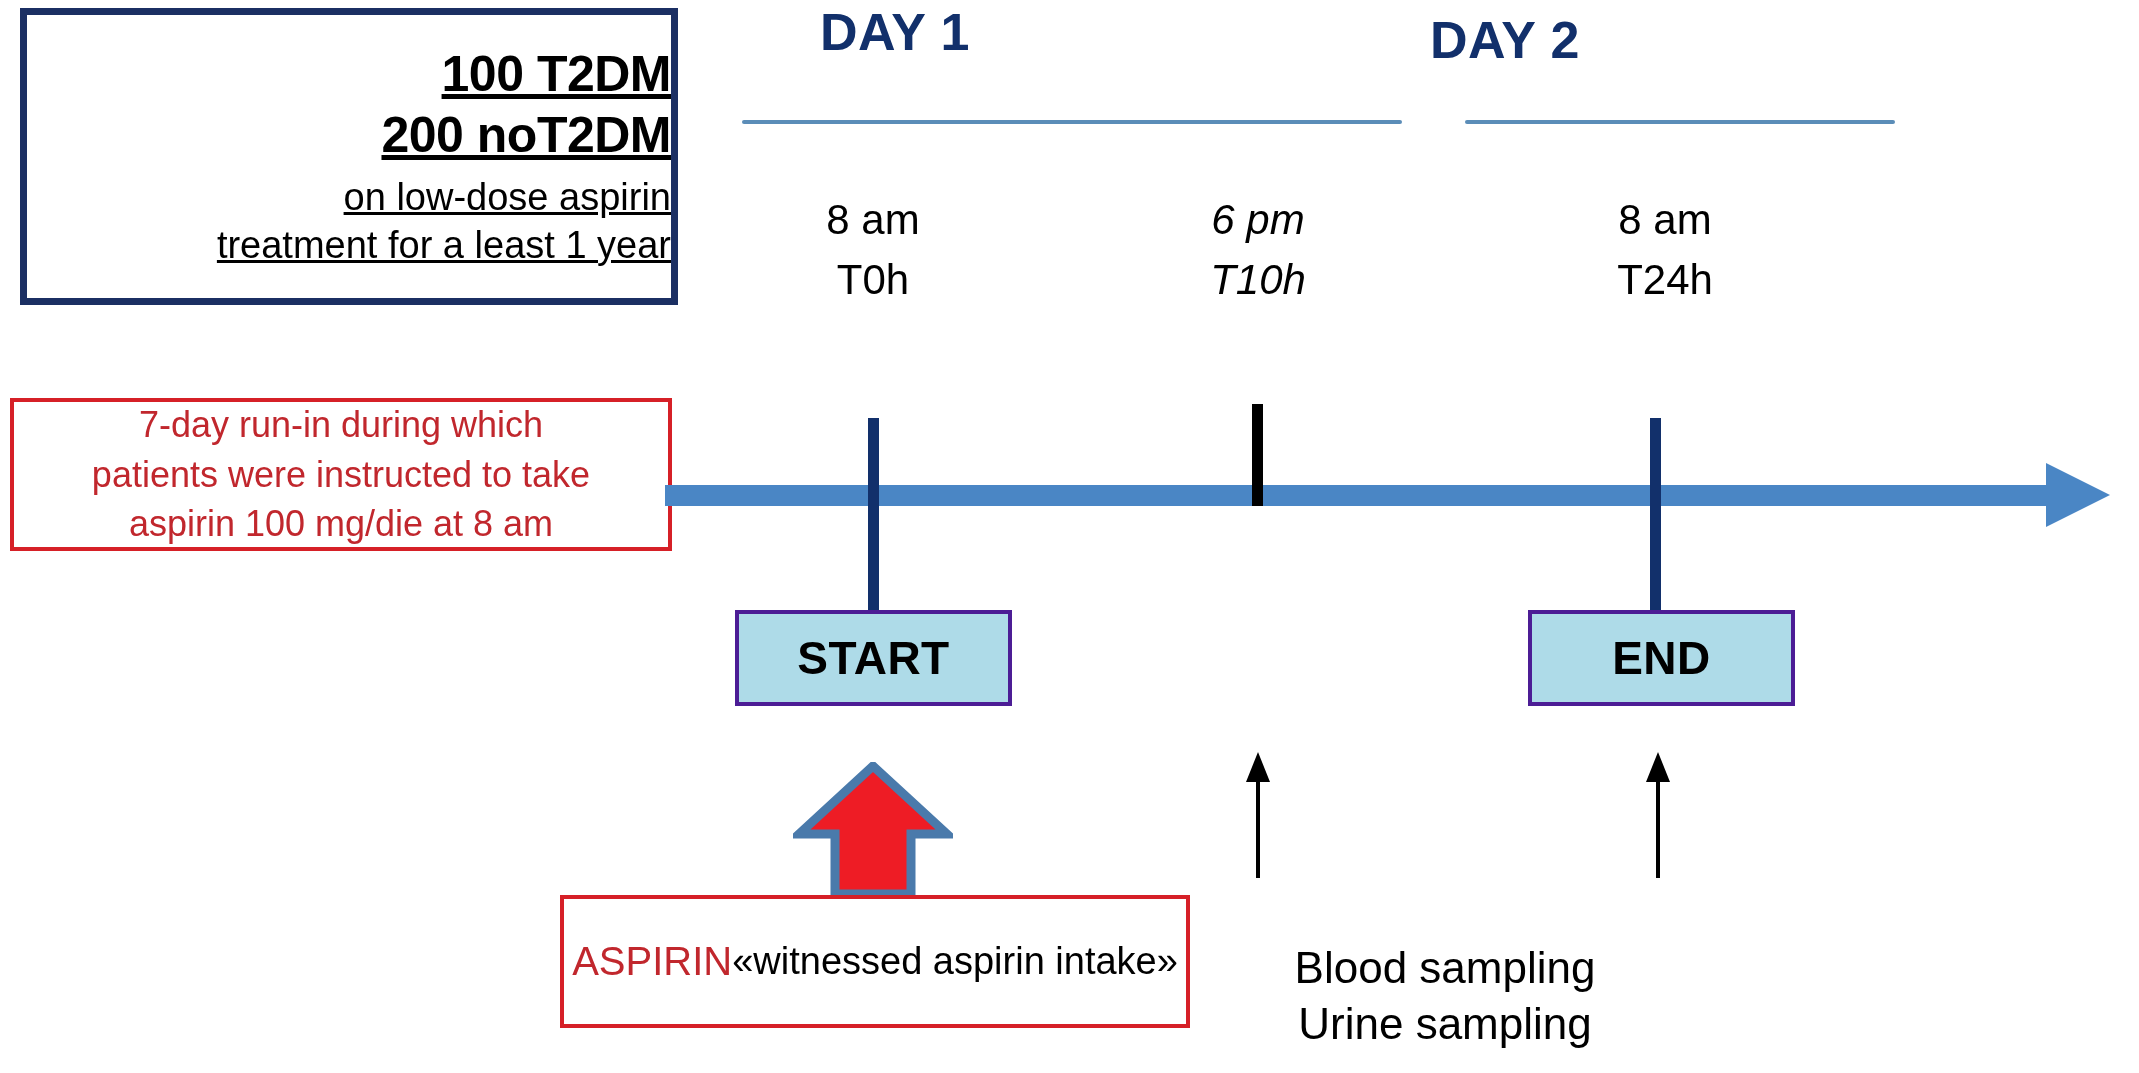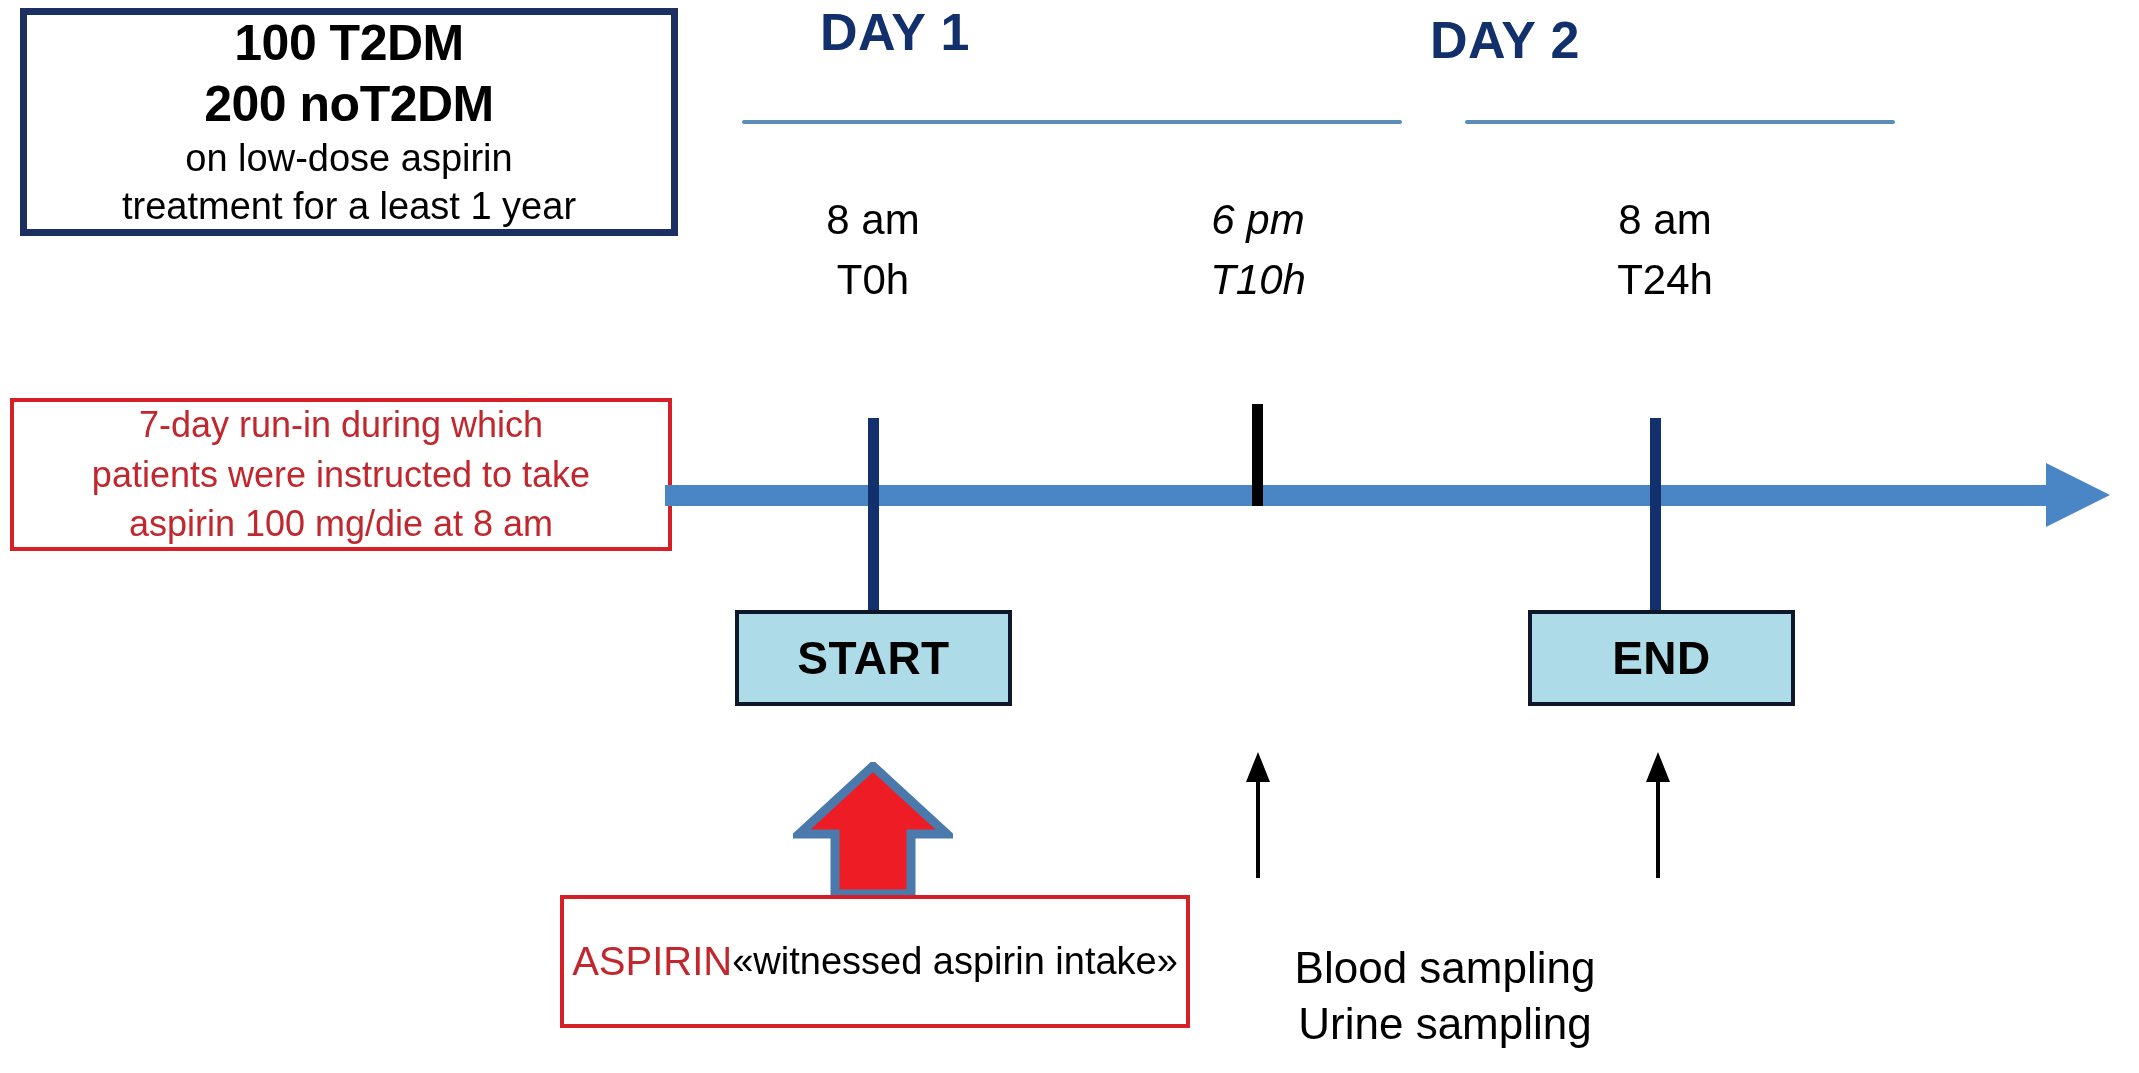--- a/index.html
+++ b/index.html
@@ -25,15 +25,16 @@
     left: 20px;
     top: 8px;
     width: 658px;
-    height: 228px;
+    height: 297px;
     border: 7px solid #1b2f63;
     background: #ffffff;
     box-sizing: border-box;
     display: flex;
     flex-direction: column;
-    align-items: center;
-    justify-content: center;
-    text-align: center;
+    align-items: flex-end;
+    justify-content: center;
+    text-align: center;
+    text-decoration: underline;
   }
   .patient-line-strong {
     font-size: 50px;

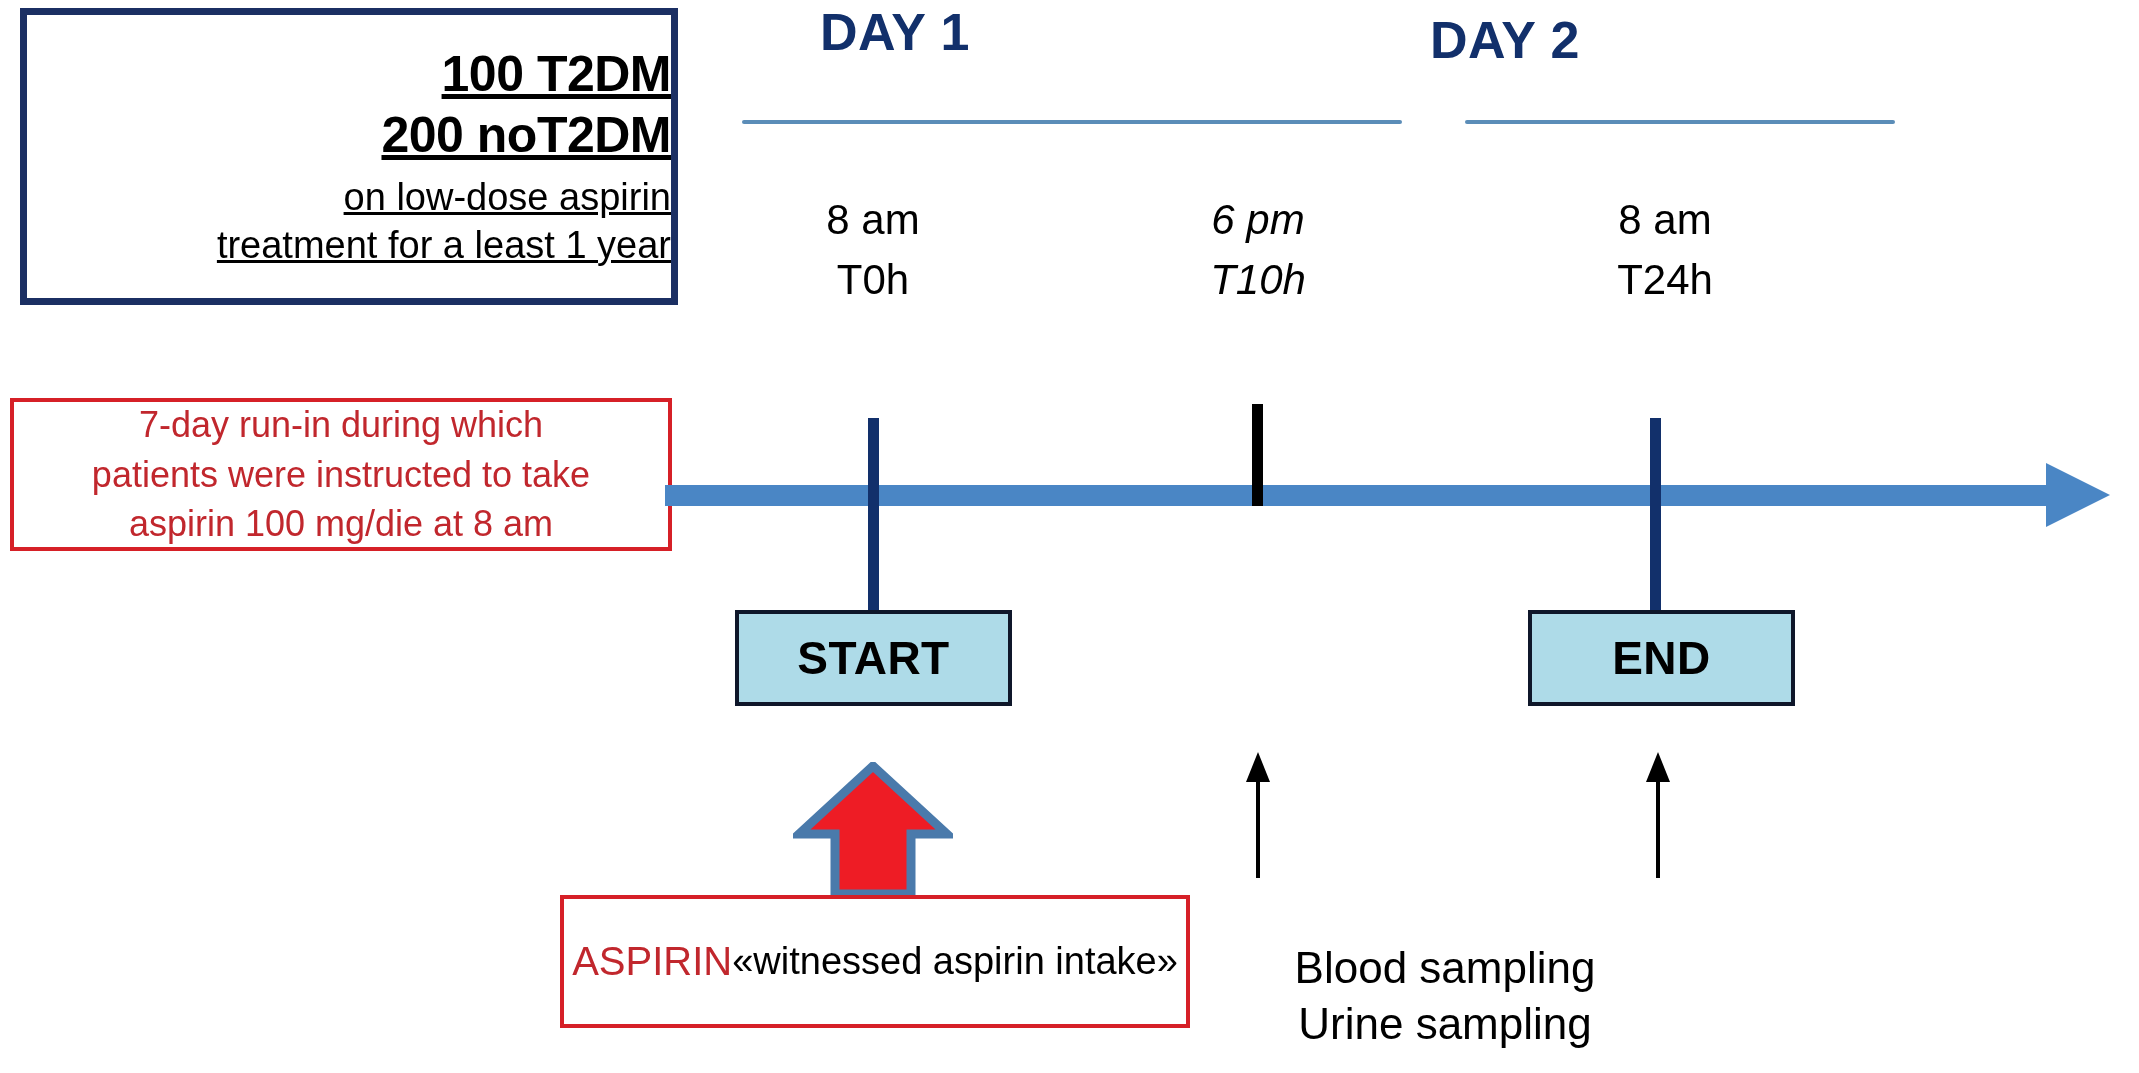--- a/index.html
+++ b/index.html
@@ -132,7 +132,7 @@
     position: absolute;
     height: 96px;
     background: #aedbe8;
-    border: 4px solid #0f172a;
+    border: 4px solid #4c1d95;
     box-sizing: border-box;
     display: flex;
     align-items: center;

